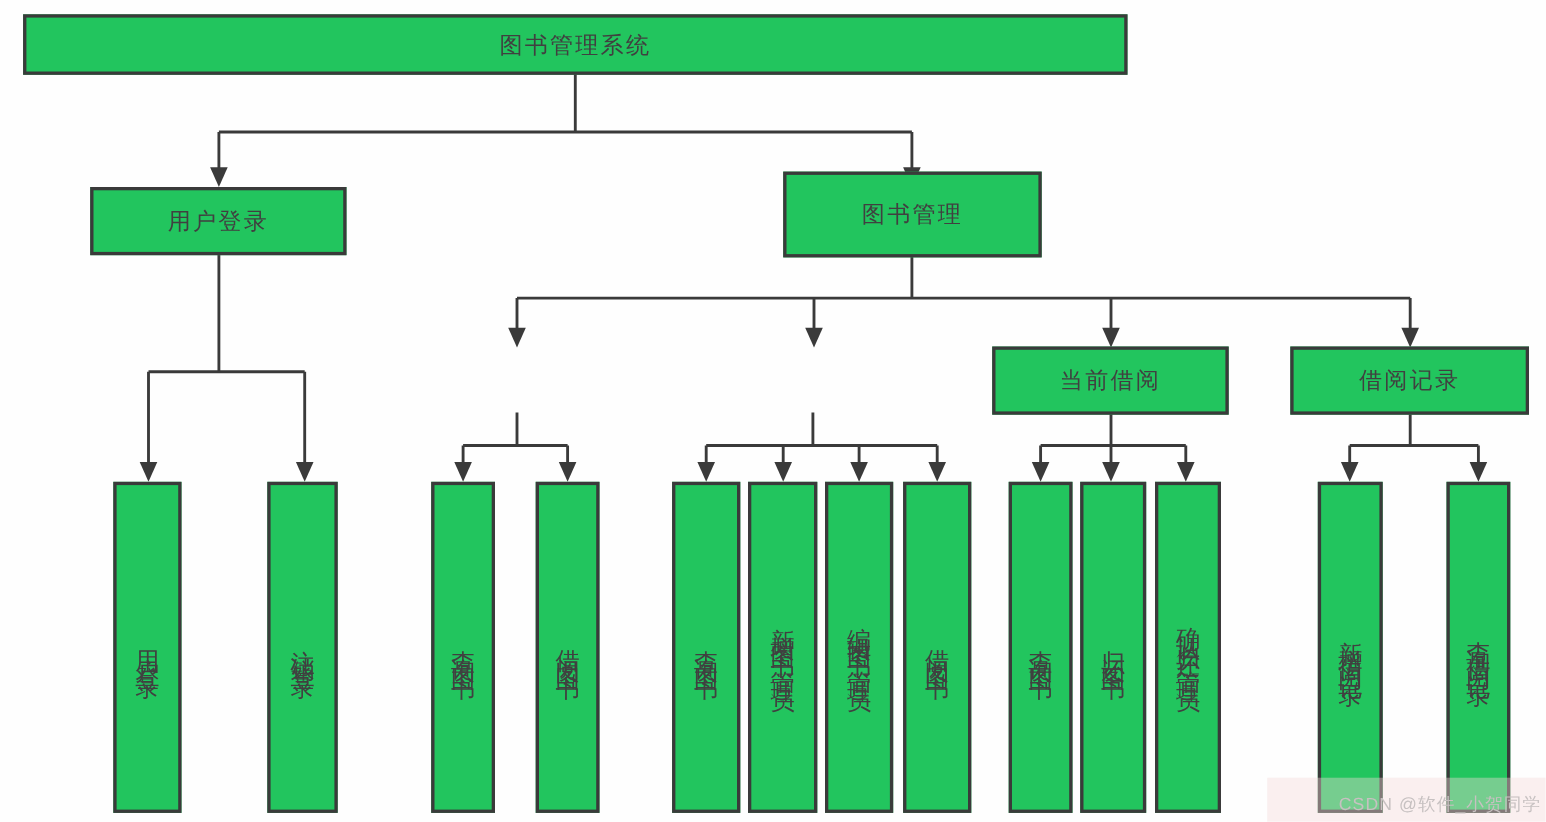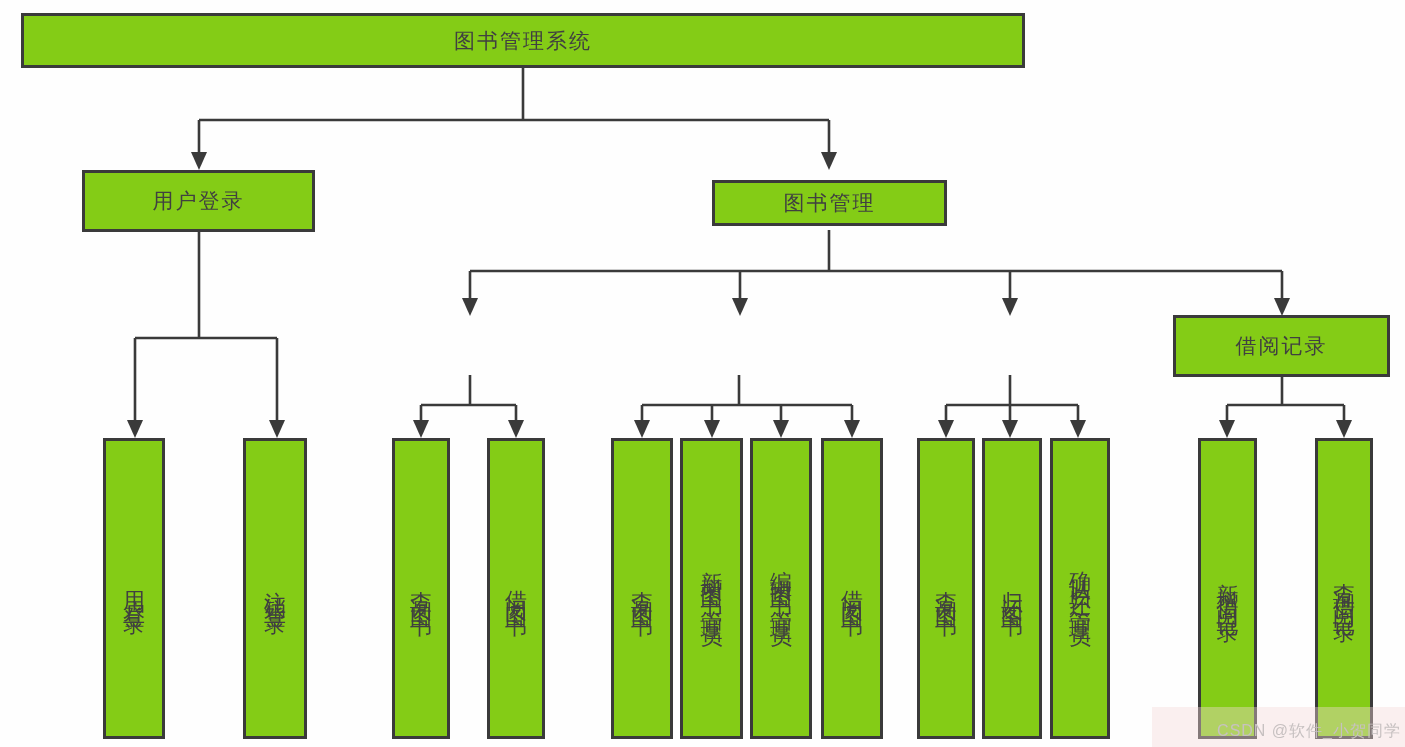--- a/index.html
+++ b/index.html
@@ -16,7 +16,7 @@
   svg.connectors path{stroke:var(--line);stroke-width:2.6;fill:none;}
   svg.connectors polygon{fill:var(--line);stroke:none;}
   .node{
-    position:absolute;box-sizing:border-box;background:#84cc16;
+    position:absolute;box-sizing:border-box;background:#22c55e;
     border:3px solid var(--line);color:var(--text);z-index:2;
     display:flex;align-items:center;justify-content:center;
   }

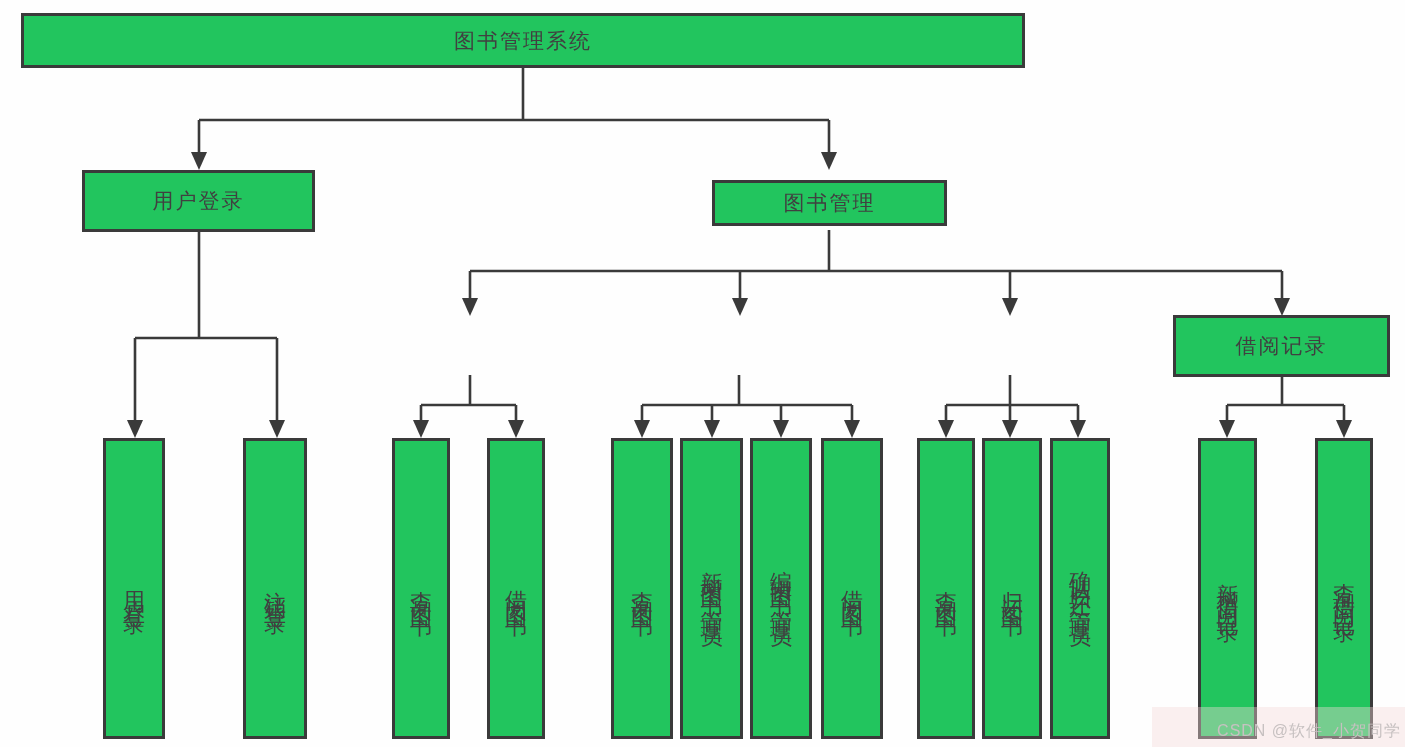--- a/index.html
+++ b/index.html
@@ -85,7 +85,7 @@
   <div class="node hbox" style="left:82px;top:170px;width:233px;height:62px">
     <span>用户登录</span>
   </div>
-  <div class="node hbox" style="left:712px;top:180px;width:235px;height:46px">
+  <div class="node hbox" style="left:712px;top:156px;width:235px;height:78px">
     <span>图书管理</span>
   </div>
 

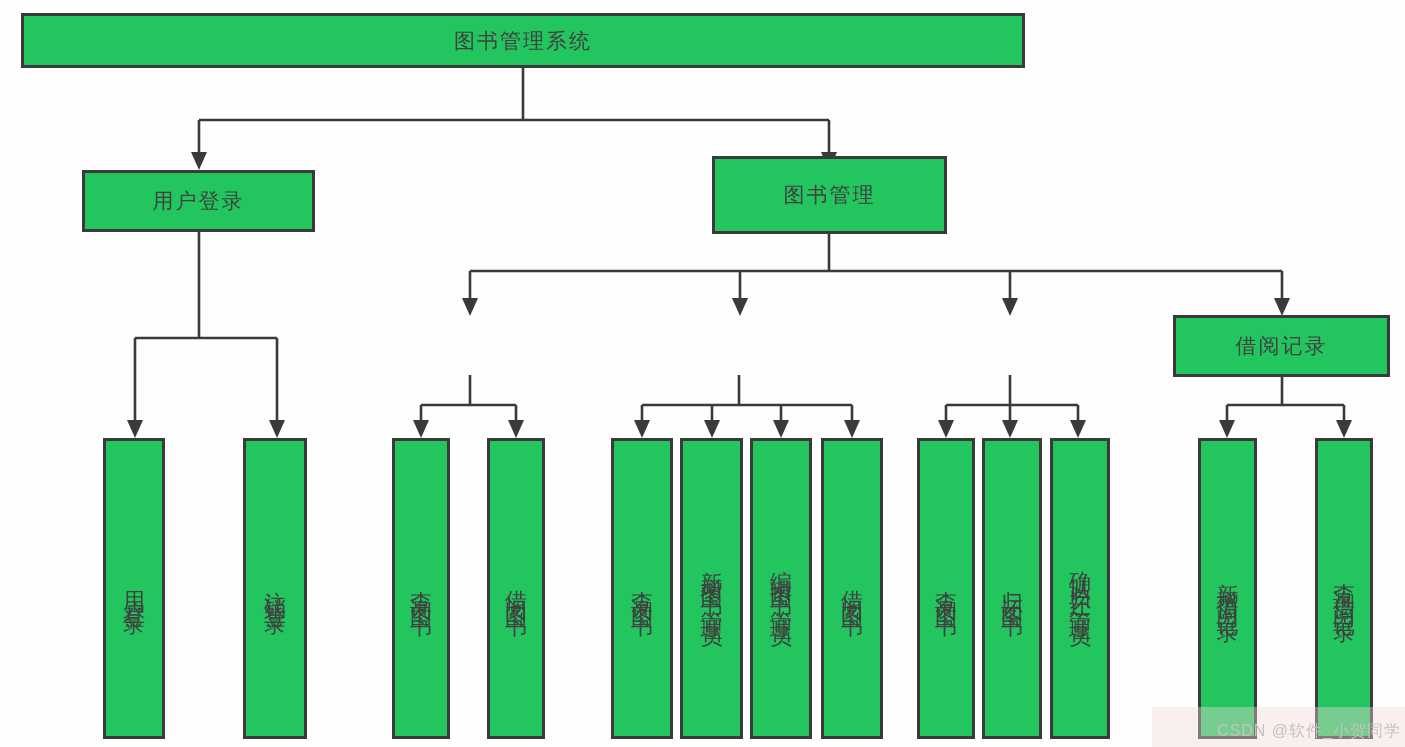--- a/index.html
+++ b/index.html
@@ -89,6 +89,9 @@
     <span>图书管理</span>
   </div>
 
+  <div class="node hbox" style="left:902px;top:315px;width:215px;height:62px">
+    <span>当前借阅</span>
+  </div>
   <div class="node hbox" style="left:1173px;top:315px;width:217px;height:62px">
     <span>借阅记录</span>
   </div>

